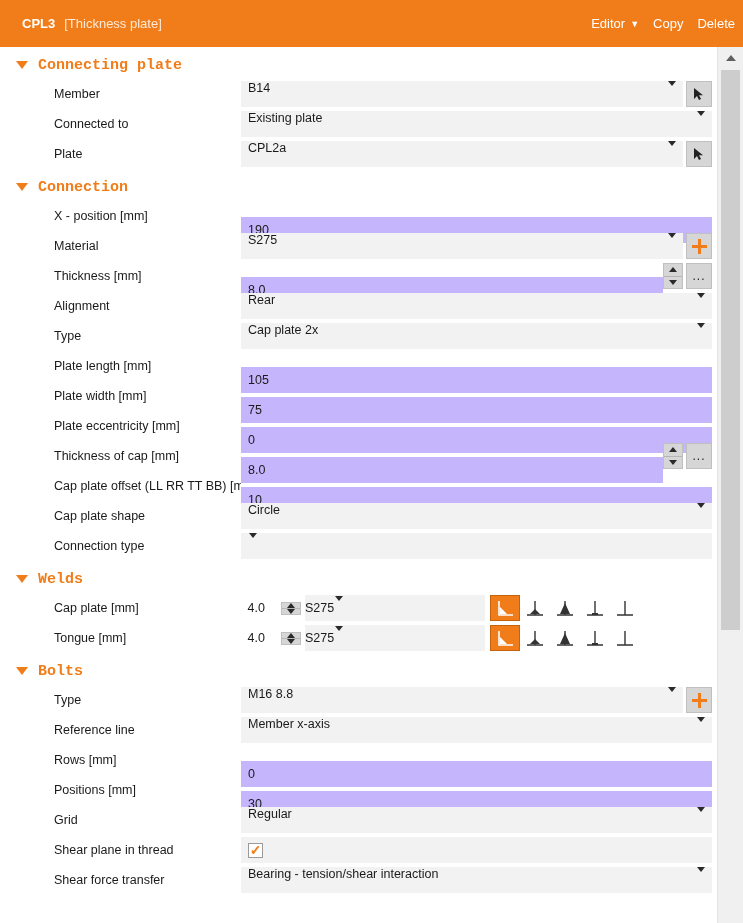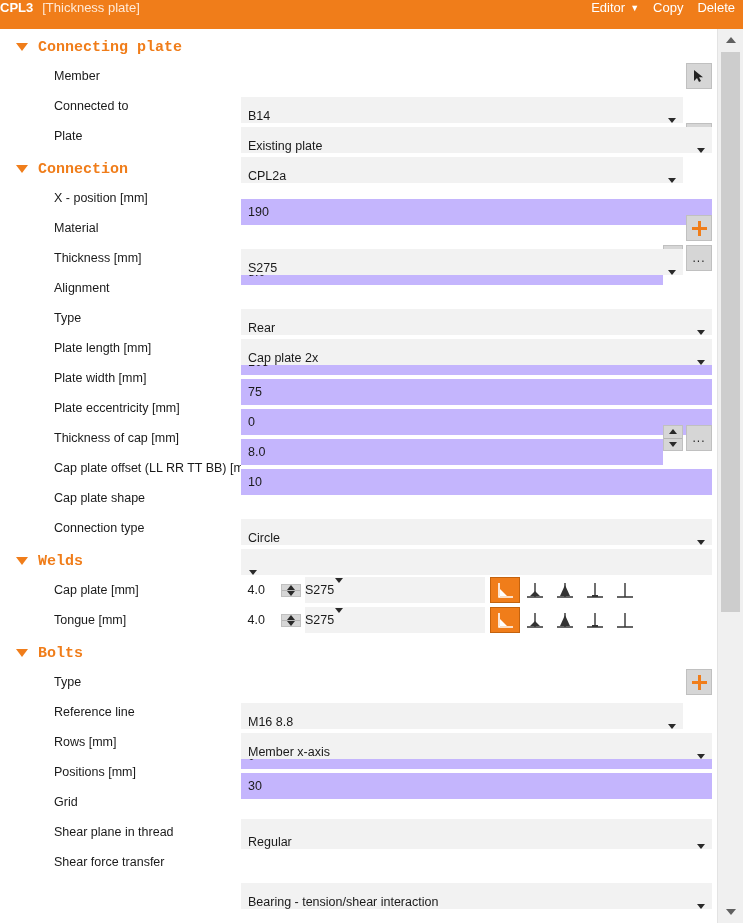--- a/index.html
+++ b/index.html
@@ -18,11 +18,12 @@
 
   
   .titlebar {
-    height: 29px;
+    height: 47px;
     background: #f07d1a;
     display: flex;
+    align-items: center;
     color: #ffffff;
-    padding: 0 8px 0 0;
+    padding: 0 8px 0 22px;
     box-sizing: border-box;
   }
   .titlebar .tb-id {

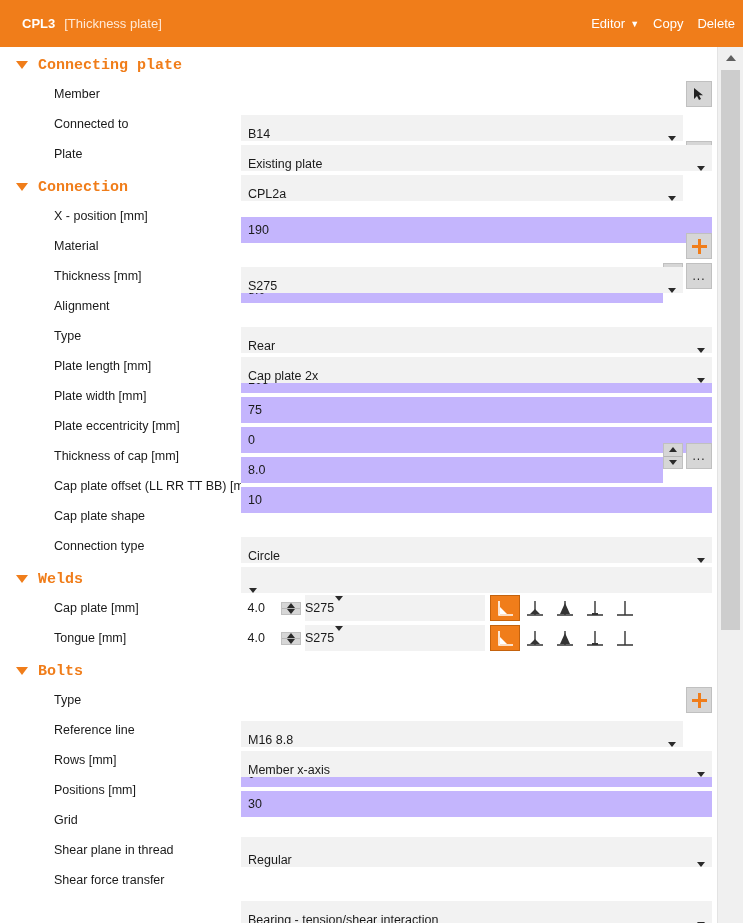--- a/index.html
+++ b/index.html
@@ -159,11 +159,10 @@
     flex: 1 1 auto;
     background: #f2f2f2;
     display: flex;
-    align-items: flex-end;
+    align-items: flex-start;
     height: 26px;
     box-sizing: border-box;
     position: relative;
-    margin-top: 34px;
   }
   .combo .cval {
     flex: 1 1 auto;

